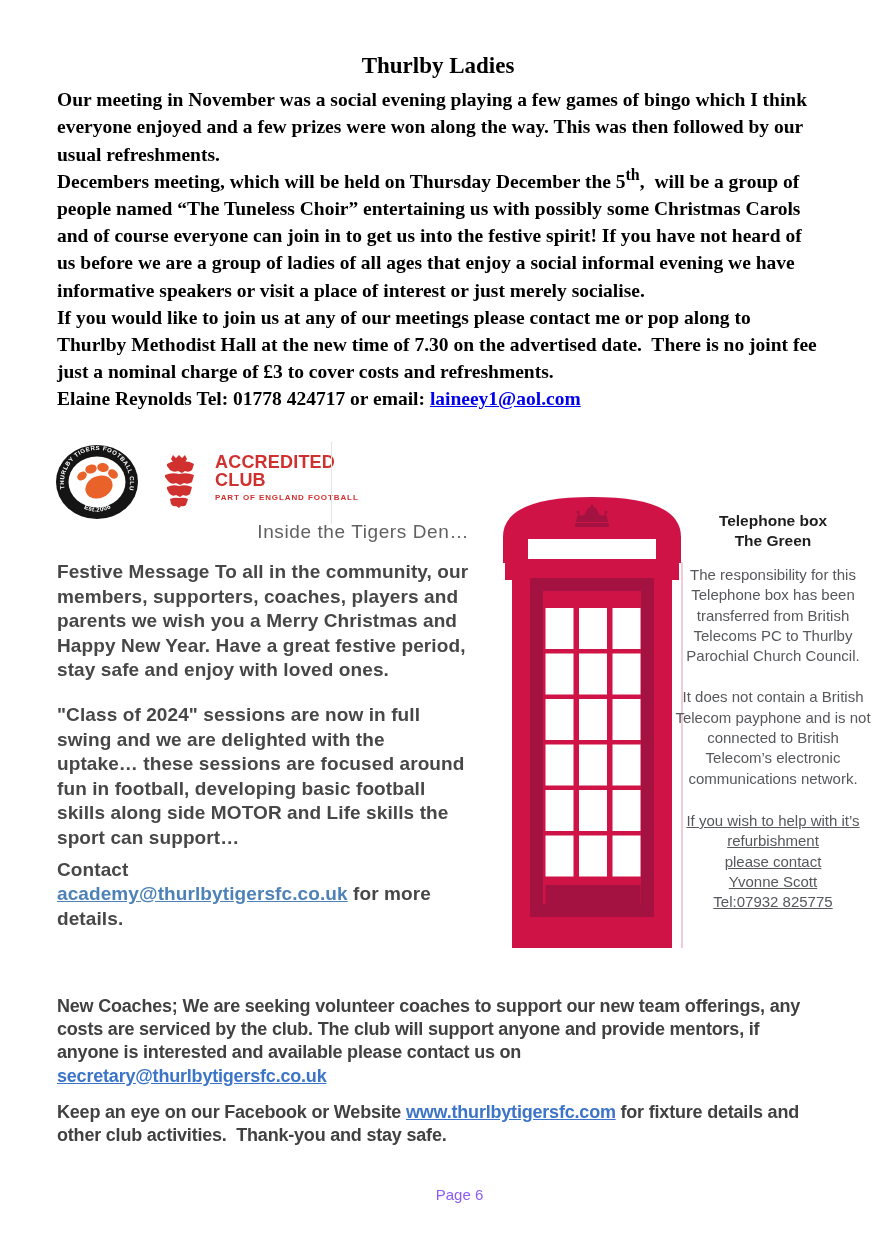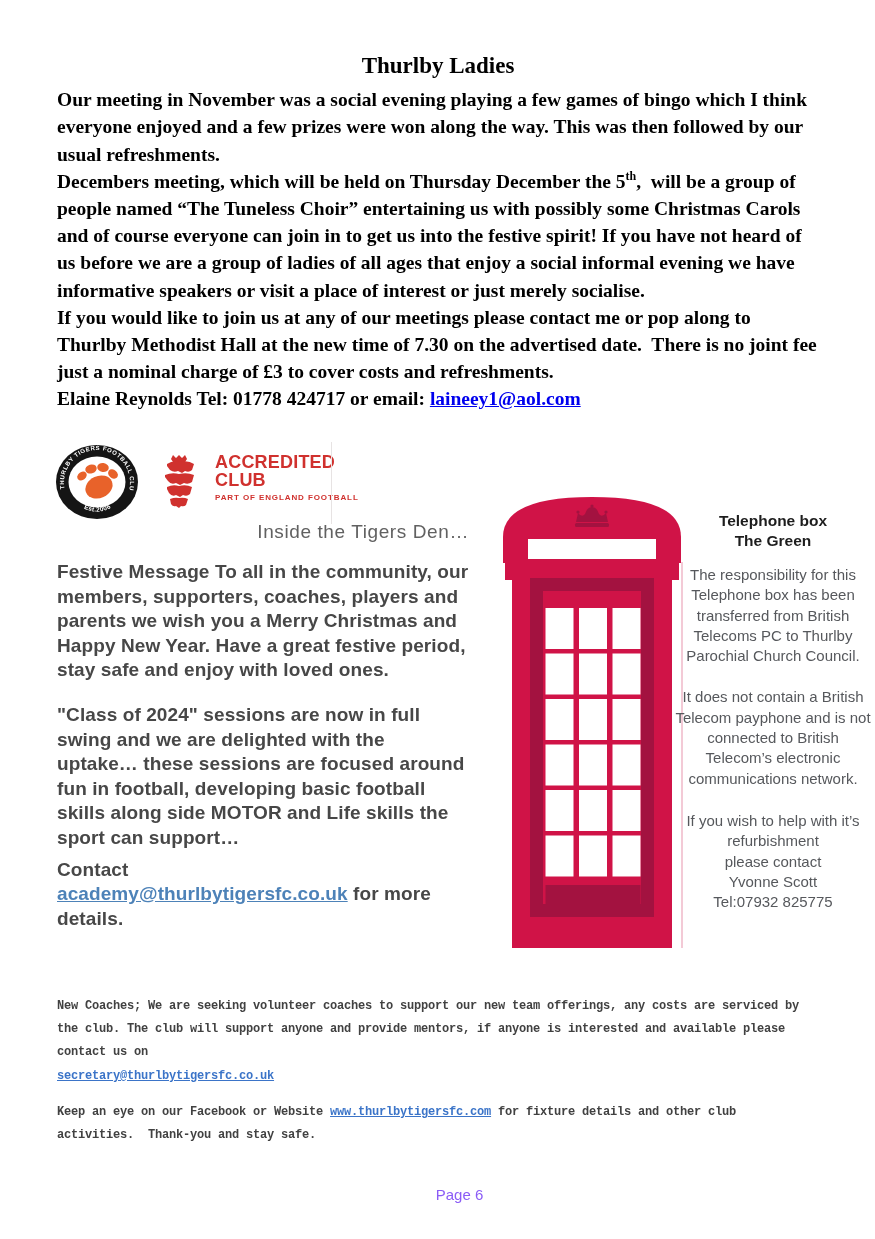--- a/index.html
+++ b/index.html
@@ -11,7 +11,7 @@
     line-height:27.2px;color:#000;}
   .serif-block h1{font-size:23px;text-align:center;margin:0 0 7px 0;font-weight:700;}
   .serif-block p{margin:0;}
-  .serif-block sup{font-size:12px;line-height:0;margin-top:40px;}
+  .serif-block sup{font-size:16px;line-height:0;margin-top:40px;}
   a.blue-link{color:#0000ee;text-decoration:underline;cursor:pointer;}
 
   

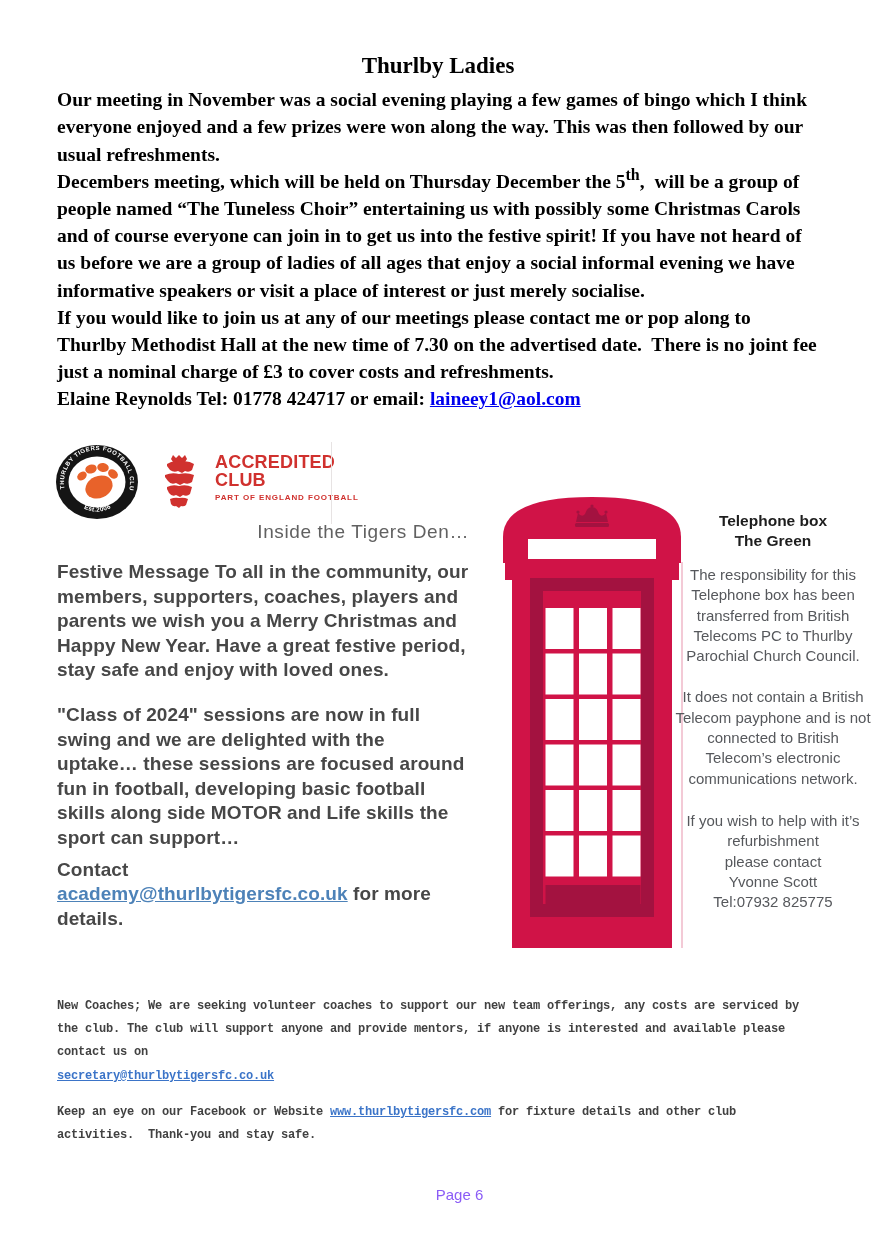--- a/index.html
+++ b/index.html
@@ -35,7 +35,7 @@
     font-family:"Liberation Sans","DejaVu Sans",sans-serif;}
   .pb-title{font-size:15.5px;font-weight:700;color:#1d1d1d;line-height:19.5px;margin:0 0 15px 0;}
   .right-col p{font-size:15px;font-weight:400;color:#56585c;line-height:20.3px;margin:0 0 21px 0;}
-  .right-col p.tight{margin:0;}
+  .right-col p.tight{margin:0;text-decoration:underline;}
 
   
   .bottom-block{position:absolute;left:57px;top:995px;width:768px;

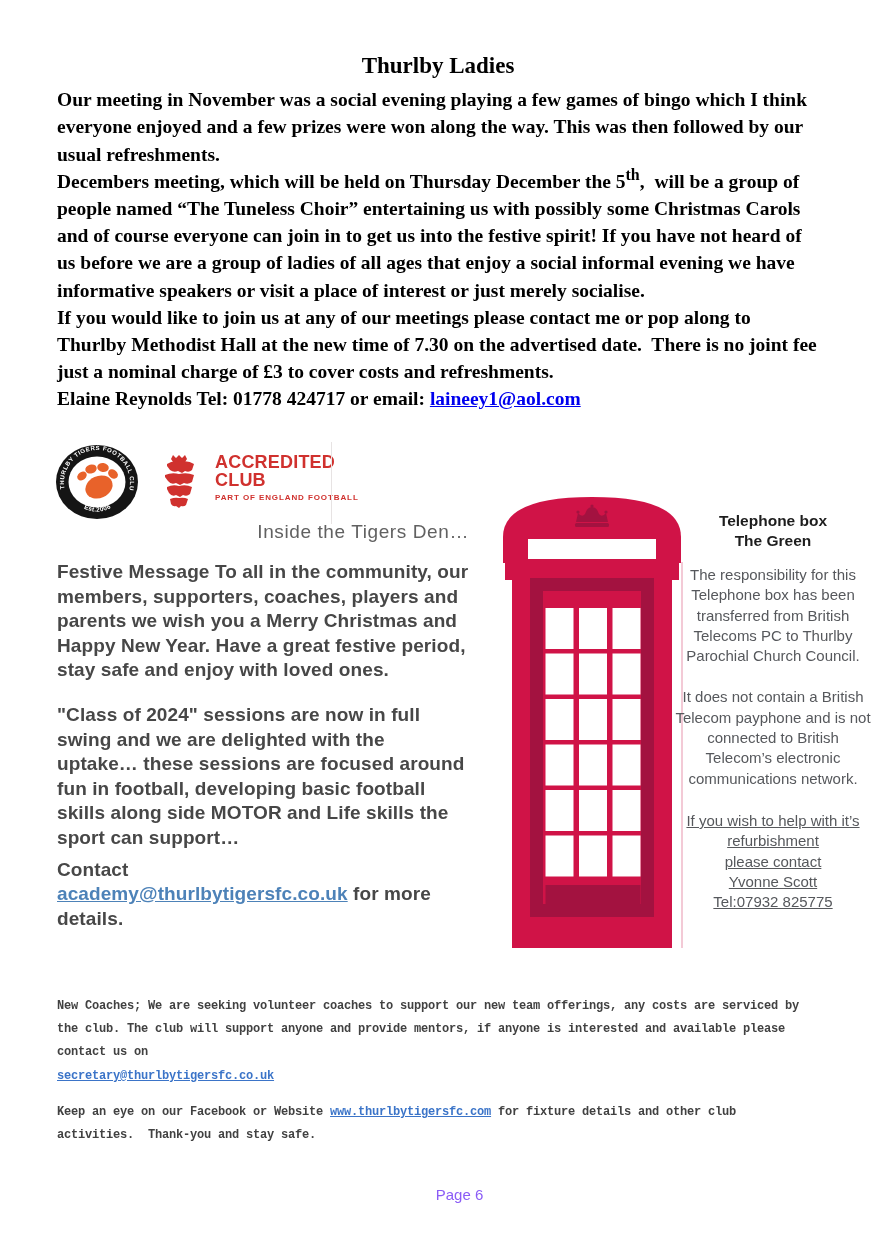--- a/index.html
+++ b/index.html
@@ -39,8 +39,8 @@
 
   
   .bottom-block{position:absolute;left:57px;top:995px;width:768px;
-    font-family:Liberation Mono, monospace;font-weight:700;
-    font-size:12px;letter-spacing:-0.2px;color:#414141;line-height:23.2px;}
+    font-family:Liberation Sans, sans-serif;font-weight:700;
+    font-size:18px;letter-spacing:-0.2px;color:#414141;line-height:23.2px;}
   .bottom-block p{margin:0 0 13px 0;}
   a.bright-link{color:#3b74c8;text-decoration:underline;cursor:pointer;}
 

